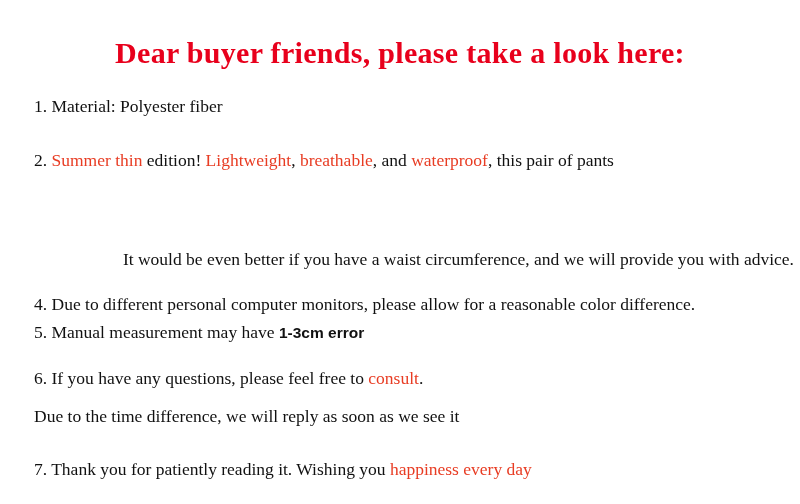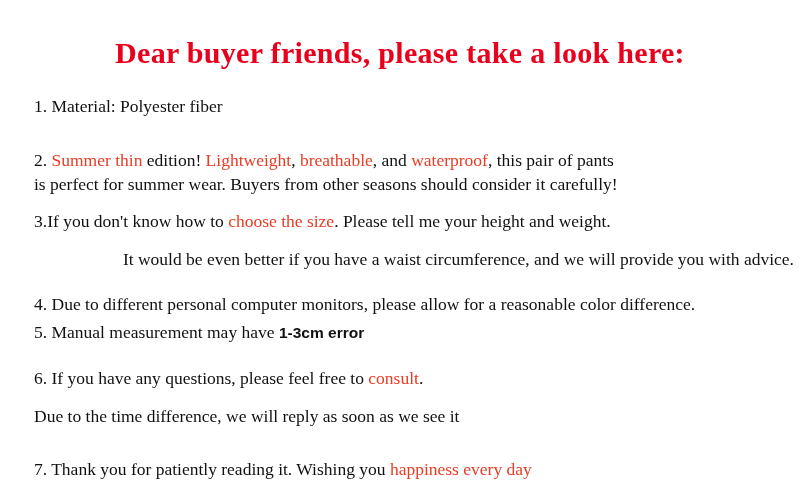--- a/index.html
+++ b/index.html
@@ -69,7 +69,6 @@
 
   <div class="line l1"><span>1. Material: Polyester fiber</span></div>
   <div class="line l2"><span>2. </span><span class="red">Summer thin</span><span> edition! </span><span class="red">Lightweight</span><span>, </span><span class="red">breathable</span><span>, and </span><span class="red">waterproof</span><span>, this pair of pants</span></div>
-  <div class="line l3"><span> is perfect for summer wear. Buyers from other seasons should consider it carefully!</span></div>
   <div class="line l4"><span>3.If you don't know how to </span><span class="red">choose the size</span><span>. Please tell me your height and weight.</span></div>
   <div class="line l5"><span>It would be even better if you have a waist circumference, and we will provide you with advice.</span></div>
   <div class="line l6"><span>4. Due to different personal computer monitors, please allow for a reasonable color difference.</span></div>

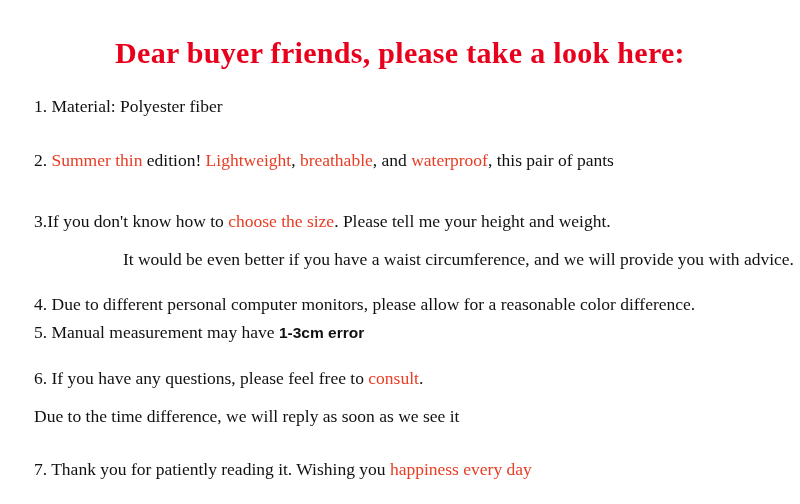--- a/index.html
+++ b/index.html
@@ -69,7 +69,6 @@
 
   <div class="line l1"><span>1. Material: Polyester fiber</span></div>
   <div class="line l2"><span>2. </span><span class="red">Summer thin</span><span> edition! </span><span class="red">Lightweight</span><span>, </span><span class="red">breathable</span><span>, and </span><span class="red">waterproof</span><span>, this pair of pants</span></div>
-  <div class="line l4"><span>3.If you don't know how to </span><span class="red">choose the size</span><span>. Please tell me your height and weight.</span></div>
   <div class="line l5"><span>It would be even better if you have a waist circumference, and we will provide you with advice.</span></div>
   <div class="line l6"><span>4. Due to different personal computer monitors, please allow for a reasonable color difference.</span></div>
   <div class="line l7"><span>5. Manual measurement may have </span><span class="bold">1-3cm error</span></div>

